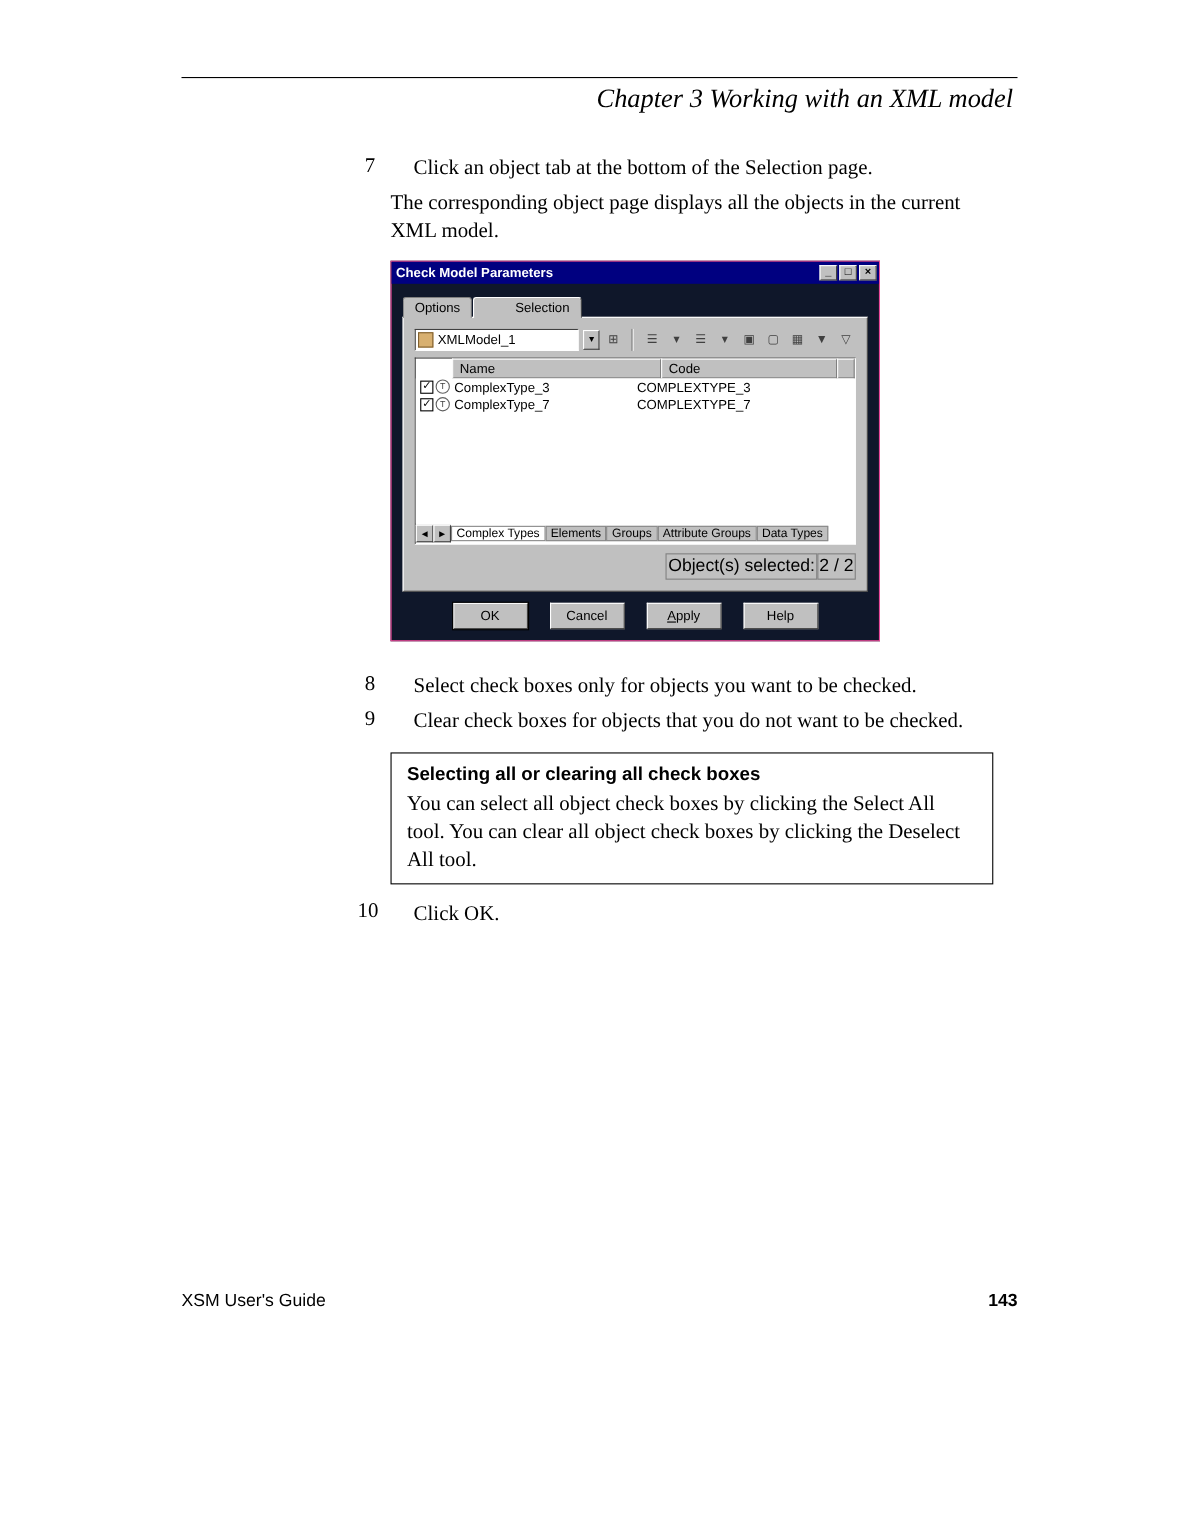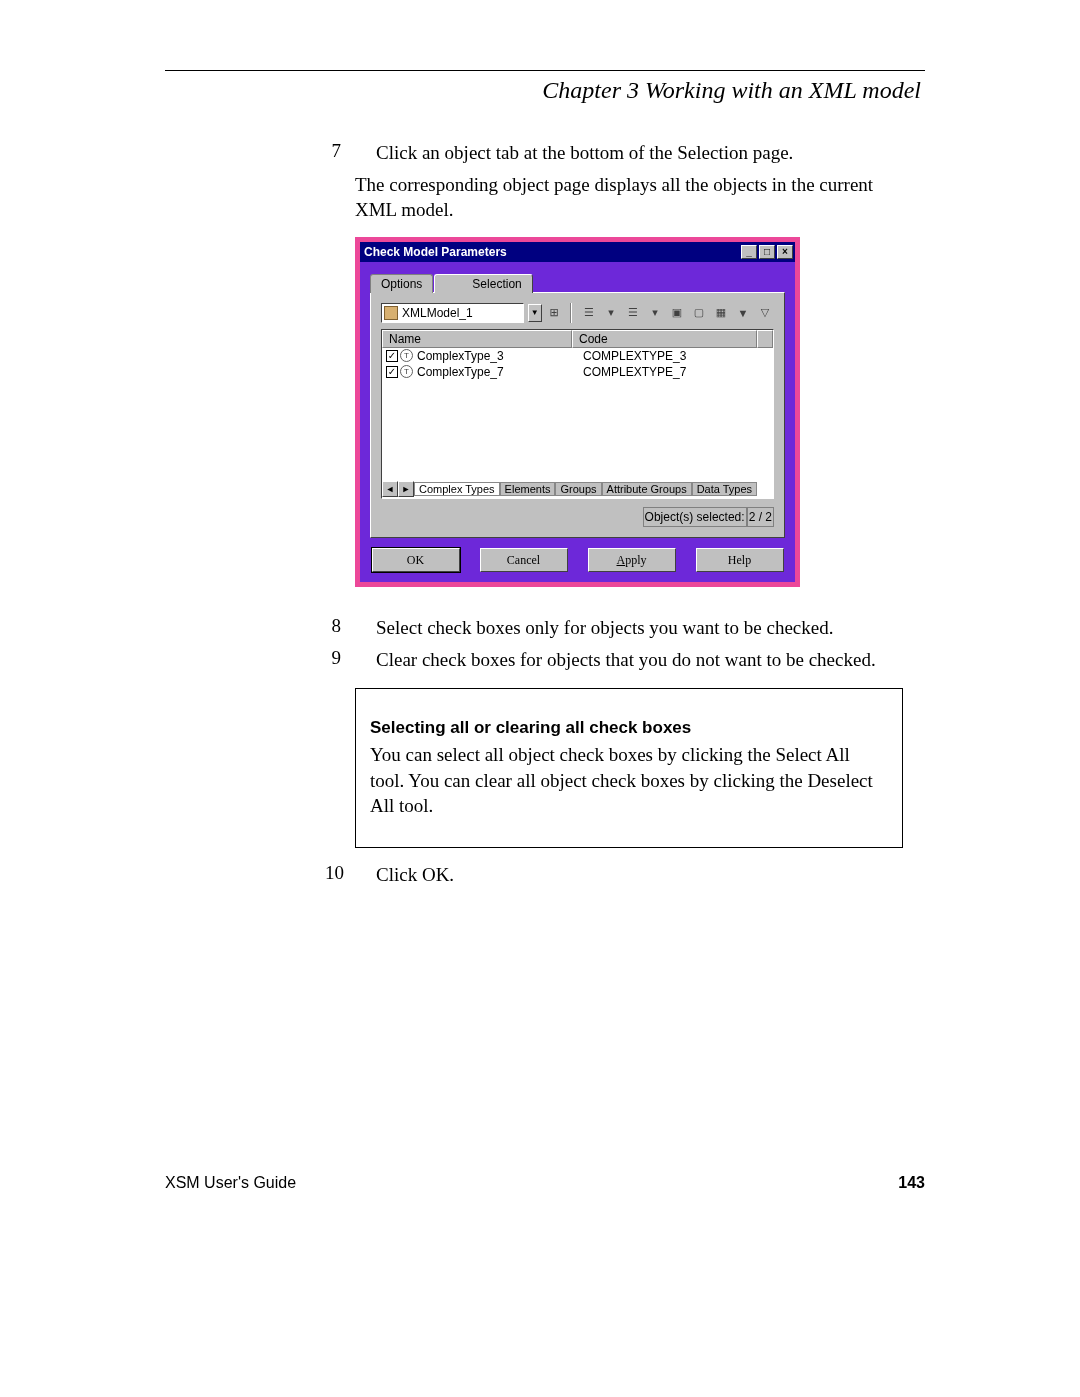--- a/index.html
+++ b/index.html
@@ -60,8 +60,8 @@
   }
   .dialog {
     width: 445px;
-    border: 5px solid #ec4899;
-    background: #6d28d9;
+    border: 1px solid #ec4899;
+    background: #0f172a;
     font-family: Tahoma, Arial, sans-serif;
     font-size: 12px;
   }

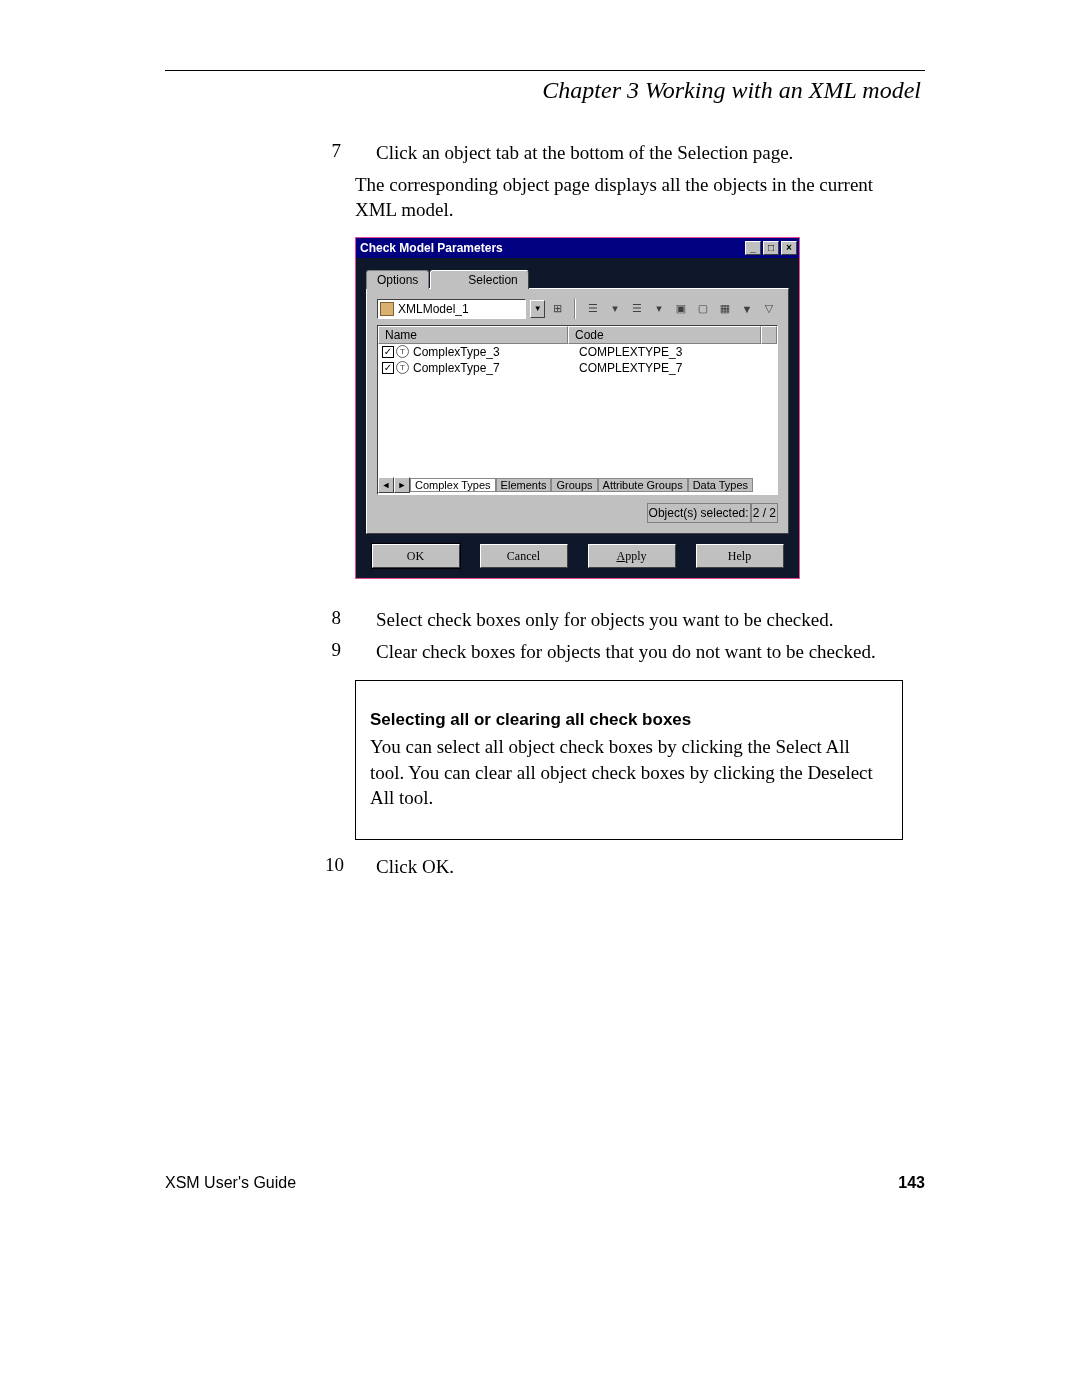--- a/index.html
+++ b/index.html
@@ -179,6 +179,7 @@
   .list-header {
     display: flex;
     background: #c0c0c0;
+    margin-left: 33px;
   }
   .lh {
     border: 1px solid #fff;

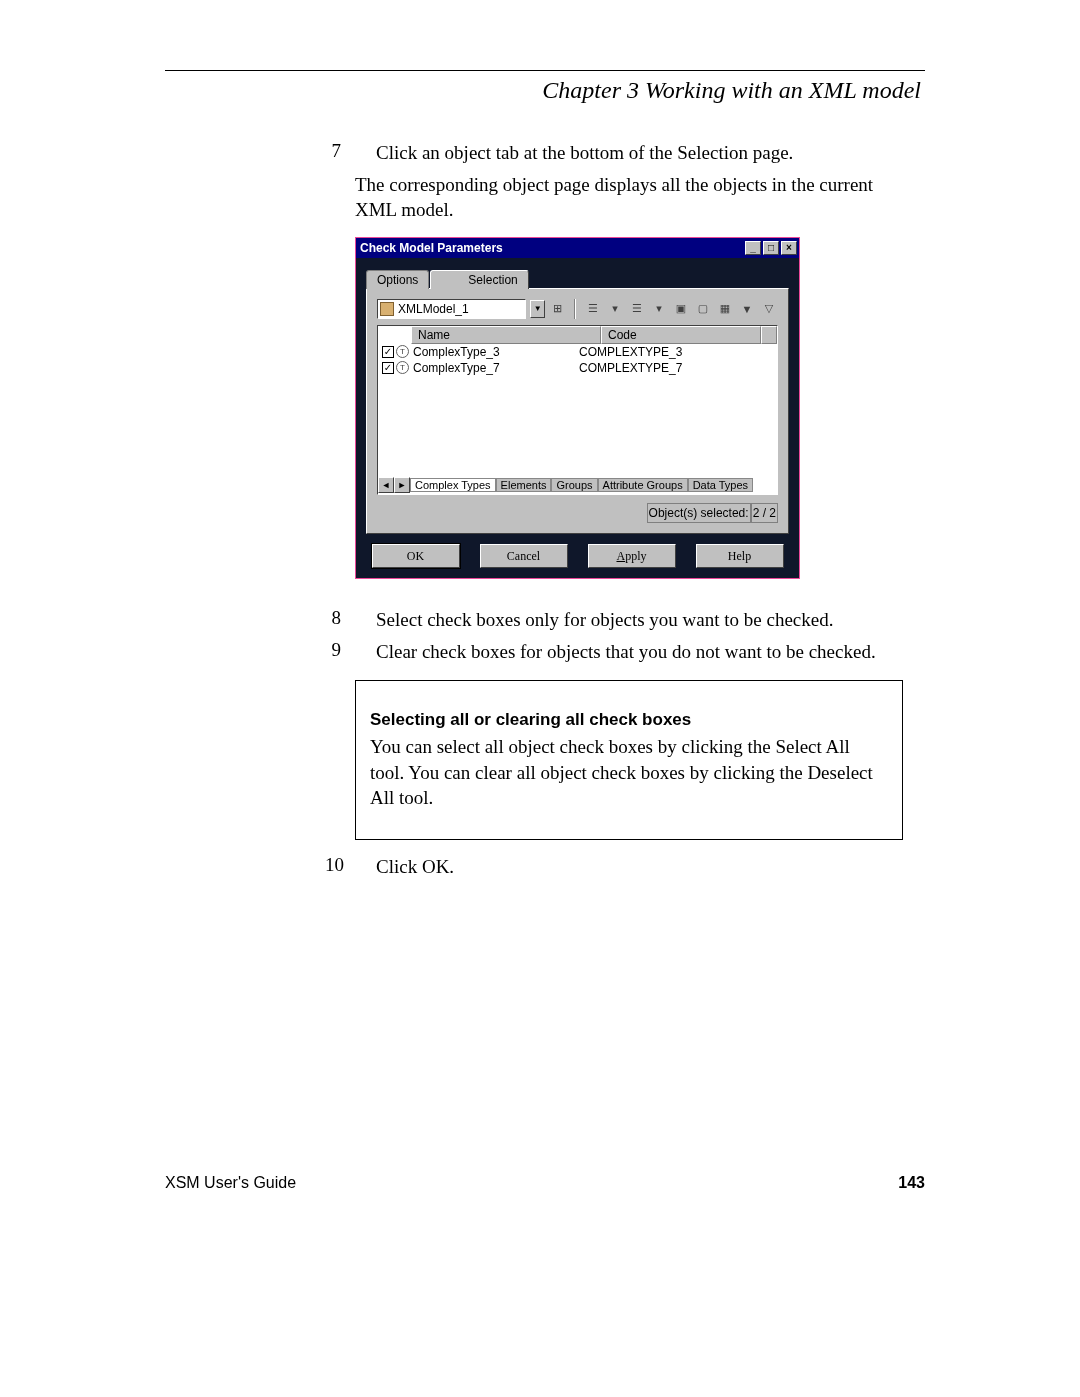--- a/index.html
+++ b/index.html
@@ -258,7 +258,7 @@
     border: 1px solid #808080;
     background: #c0c0c0;
     padding: 2px 1px;
-    font-size: 12px;
+    font-size: 16px;
     text-align: center;
   }
   .btn-row {

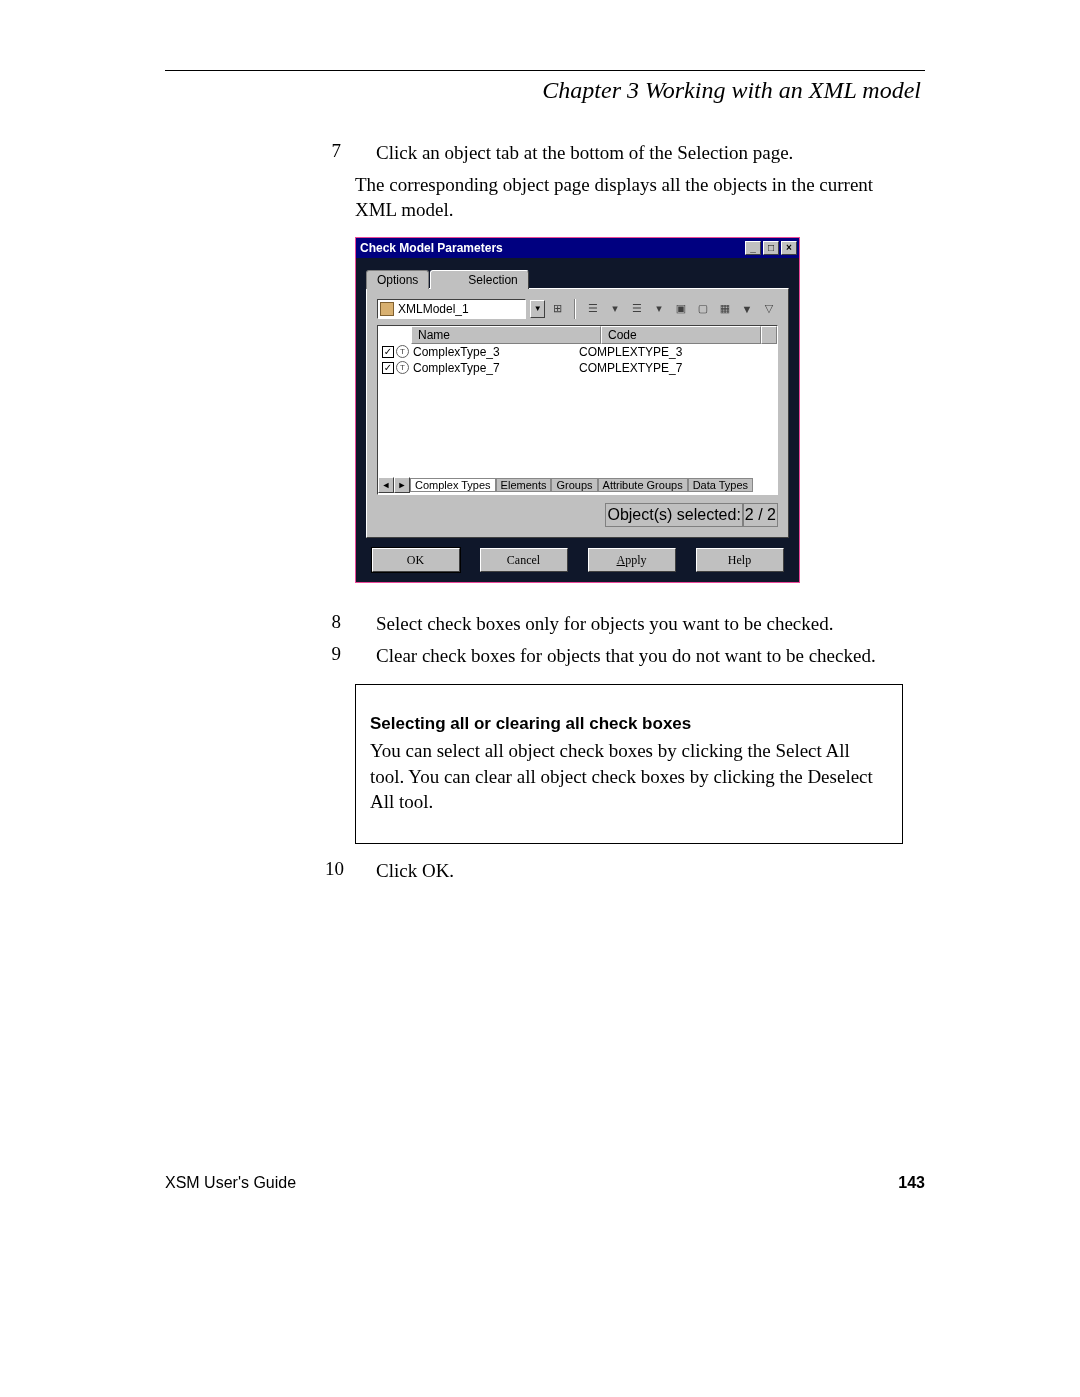--- a/index.html
+++ b/index.html
@@ -268,7 +268,7 @@
     margin-top: 10px;
   }
   .dlg-btn {
-    width: 88px;
+    width: 68px;
     height: 24px;
     background: #c0c0c0;
     border: 1px solid #fff;
@@ -277,7 +277,6 @@
     font-size: 12px;
     text-align: center;
     line-height: 22px;
-    font-family: Liberation Serif, serif;
   }
   .dlg-btn.default {
     outline: 1px solid #000;

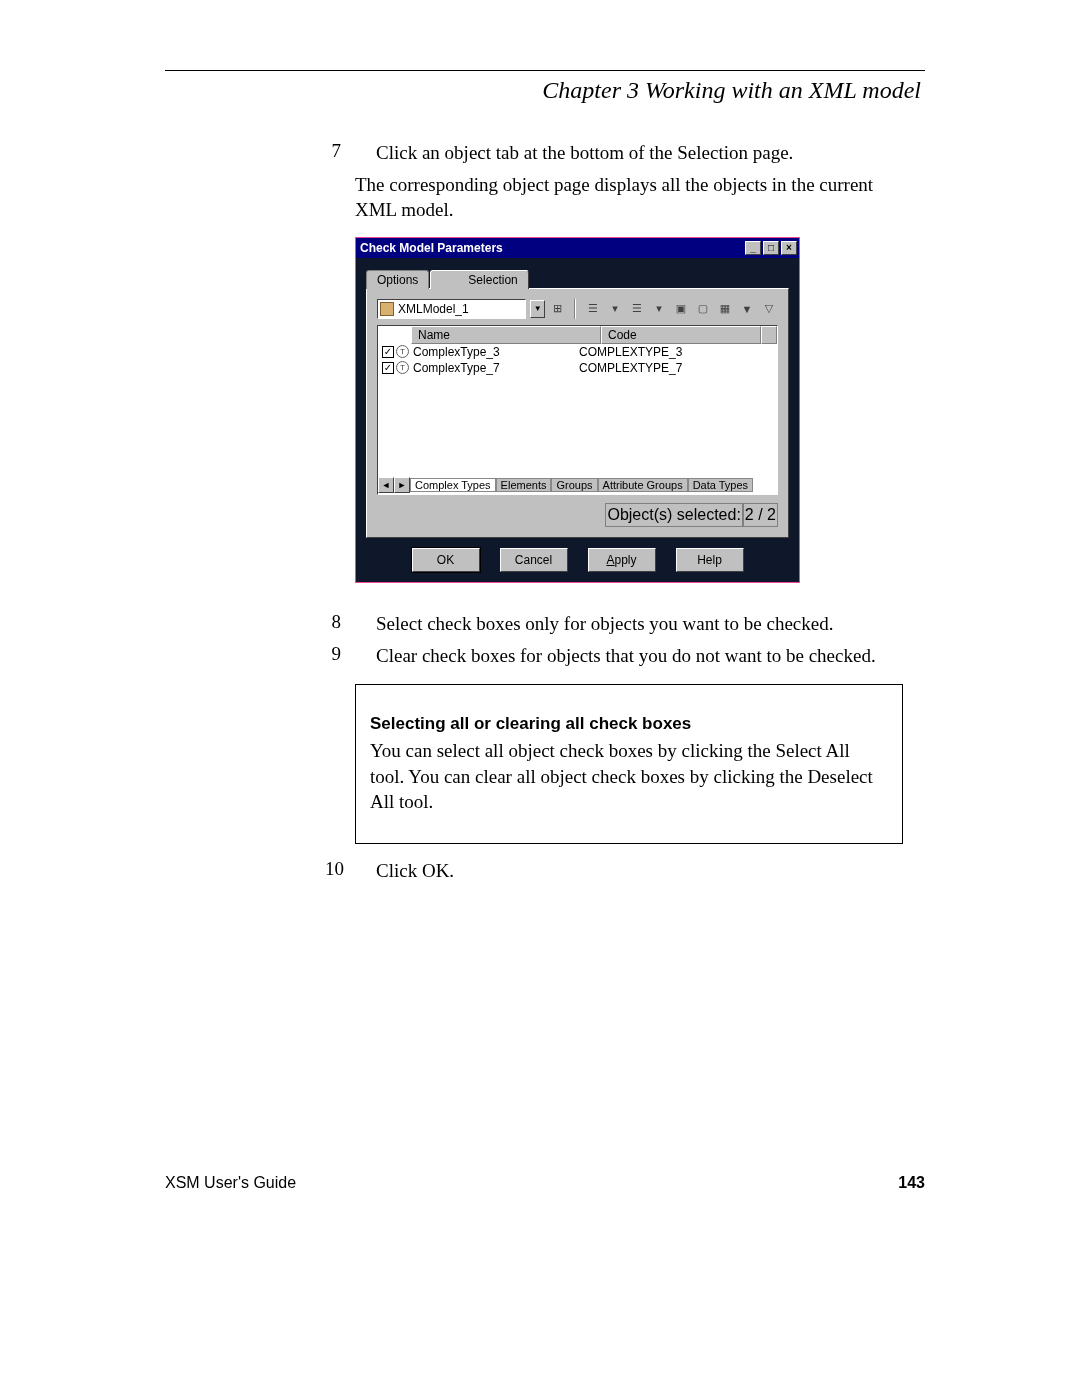--- a/index.html
+++ b/index.html
@@ -288,7 +288,7 @@
     border: 1.5px solid #000;
     margin-left: 190px;
     width: 548px;
-    padding: 28px 14px;
+    padding: 8px 14px;
     font-size: 19px;
     line-height: 1.35;
     margin-top: 16px;

